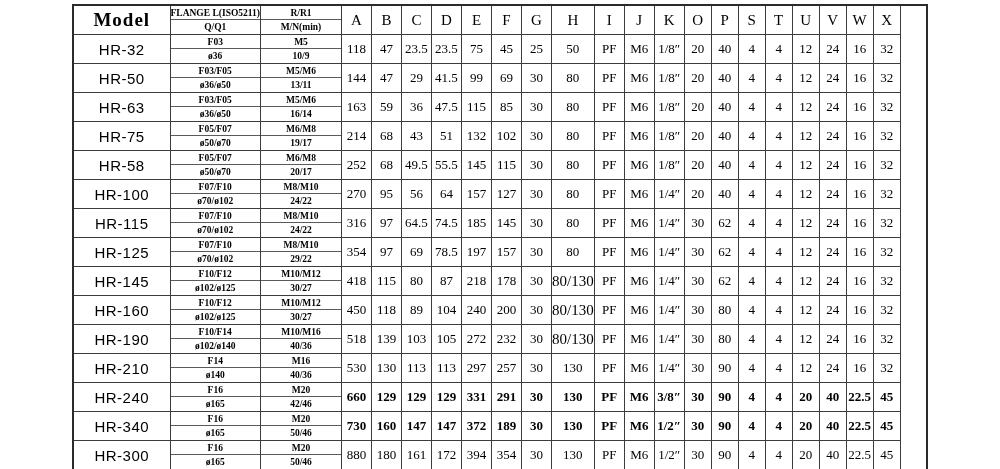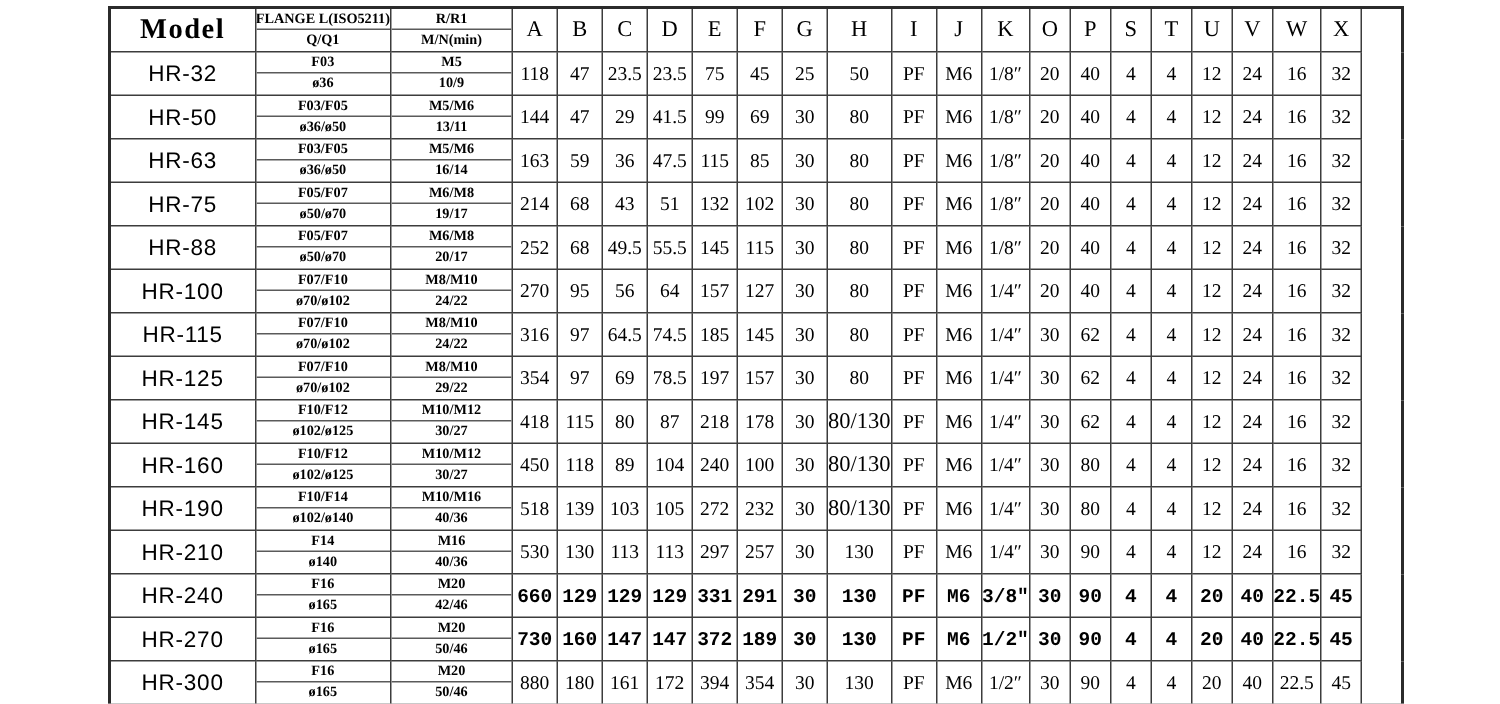--- a/index.html
+++ b/index.html
@@ -216,7 +216,7 @@
         <td class="val">32</td>
       </tr>
       <tr>
-        <td class="model-cell">HR-88</td>
+        <td class="model-cell">HR-58</td>
         <td class="twocell">
           <span class="half top">F05/F07</span>
           <span class="half">ø50/ø70</span>

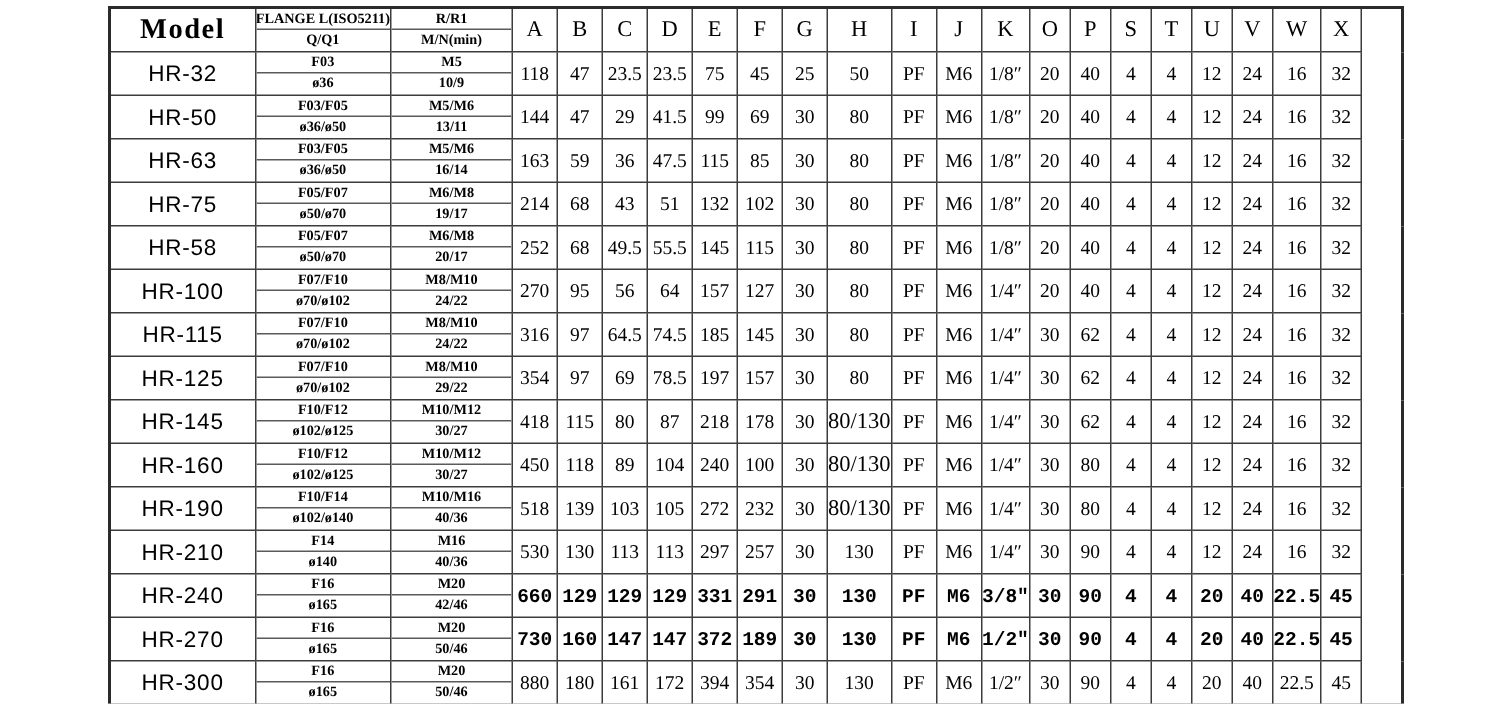--- a/index.html
+++ b/index.html
@@ -380,7 +380,7 @@
         <td class="val">89</td>
         <td class="val">104</td>
         <td class="val">240</td>
-        <td class="val">100</td>
+        <td class="val">200</td>
         <td class="val">30</td>
         <td class="val small">80/130</td>
         <td class="val">PF</td>

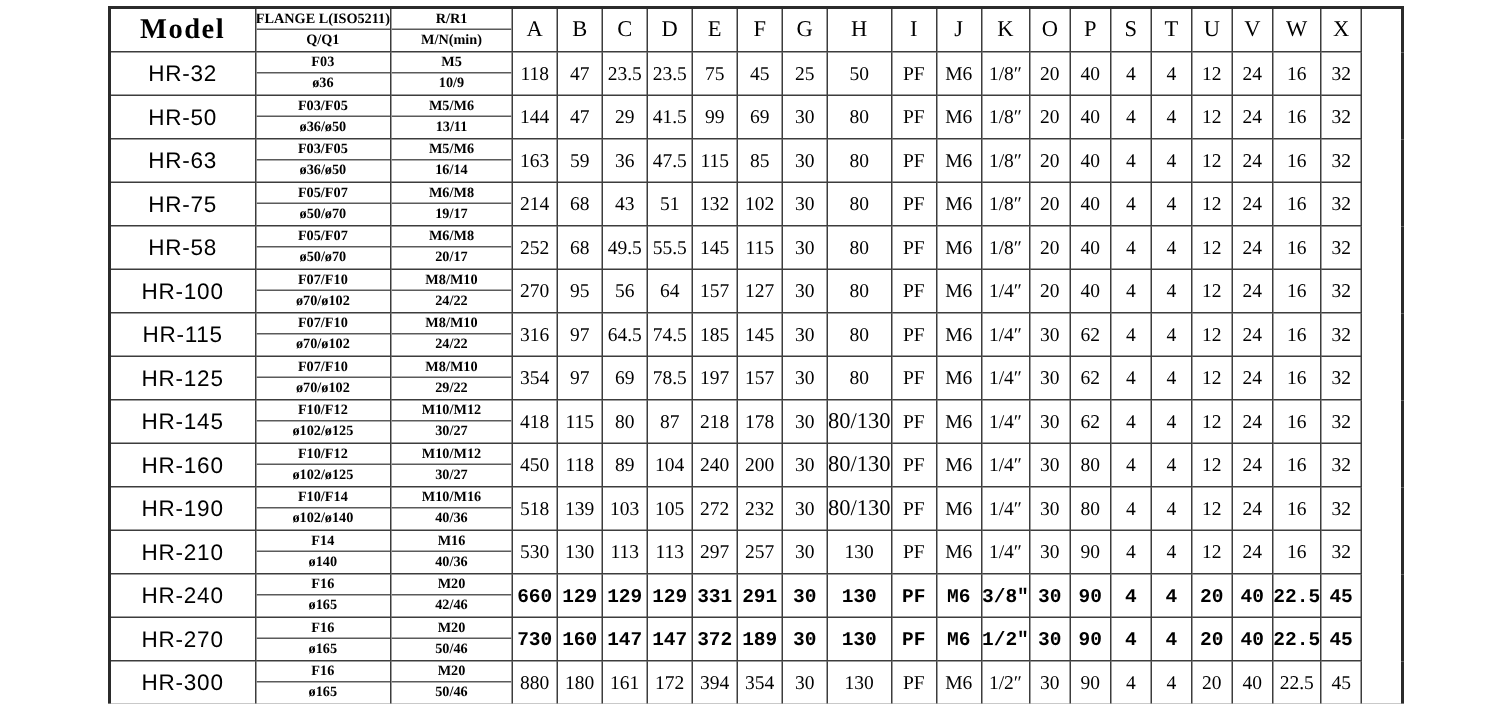--- a/index.html
+++ b/index.html
@@ -31,7 +31,7 @@
   .half.top{border-bottom:1px solid #5a5a5a;}
   td.val{font-size:13px;height:28px;}
   td.val.small{font-size:15px;}
-  tr.boldrow td.val{font-weight:bold;font-family:Liberation Mono, monospace;}
+  tr.boldrow td.val{font-weight:bold;}
 </style>
 </head>
 <body>

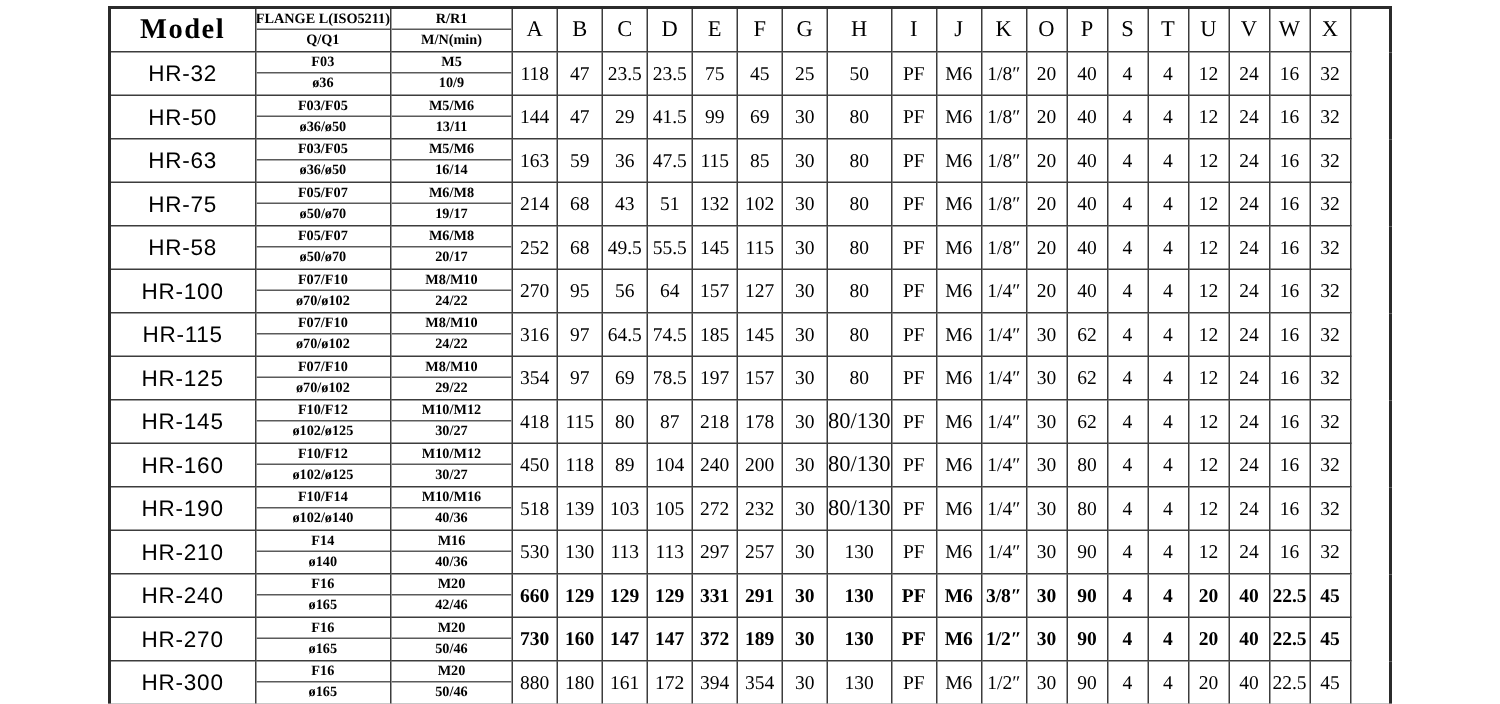--- a/index.html
+++ b/index.html
@@ -486,7 +486,7 @@
         <td class="val">45</td>
       </tr>
       <tr class="boldrow">
-        <td class="model-cell">HR-270</td>
+        <td class="model-cell">HR-340</td>
         <td class="twocell">
           <span class="half top">F16</span>
           <span class="half">ø165</span>

